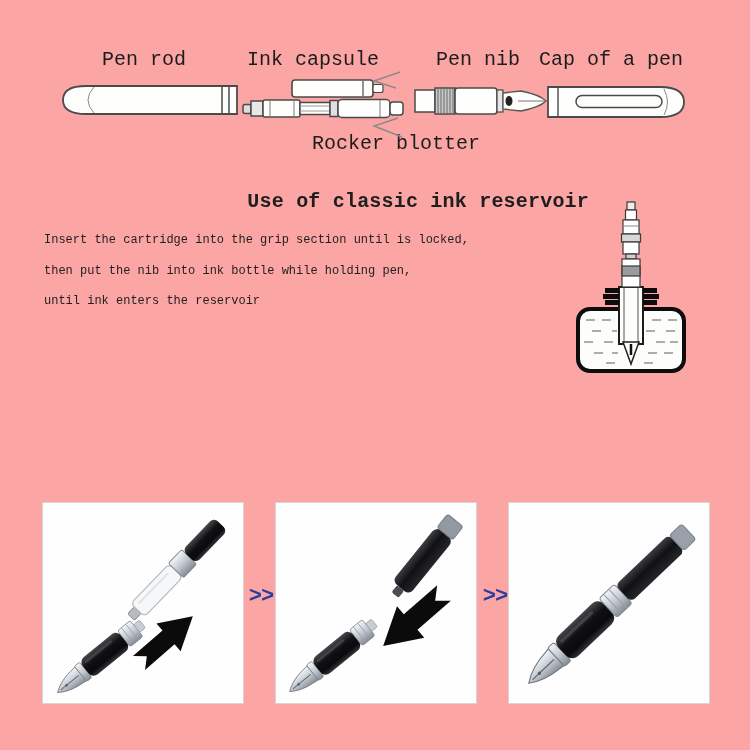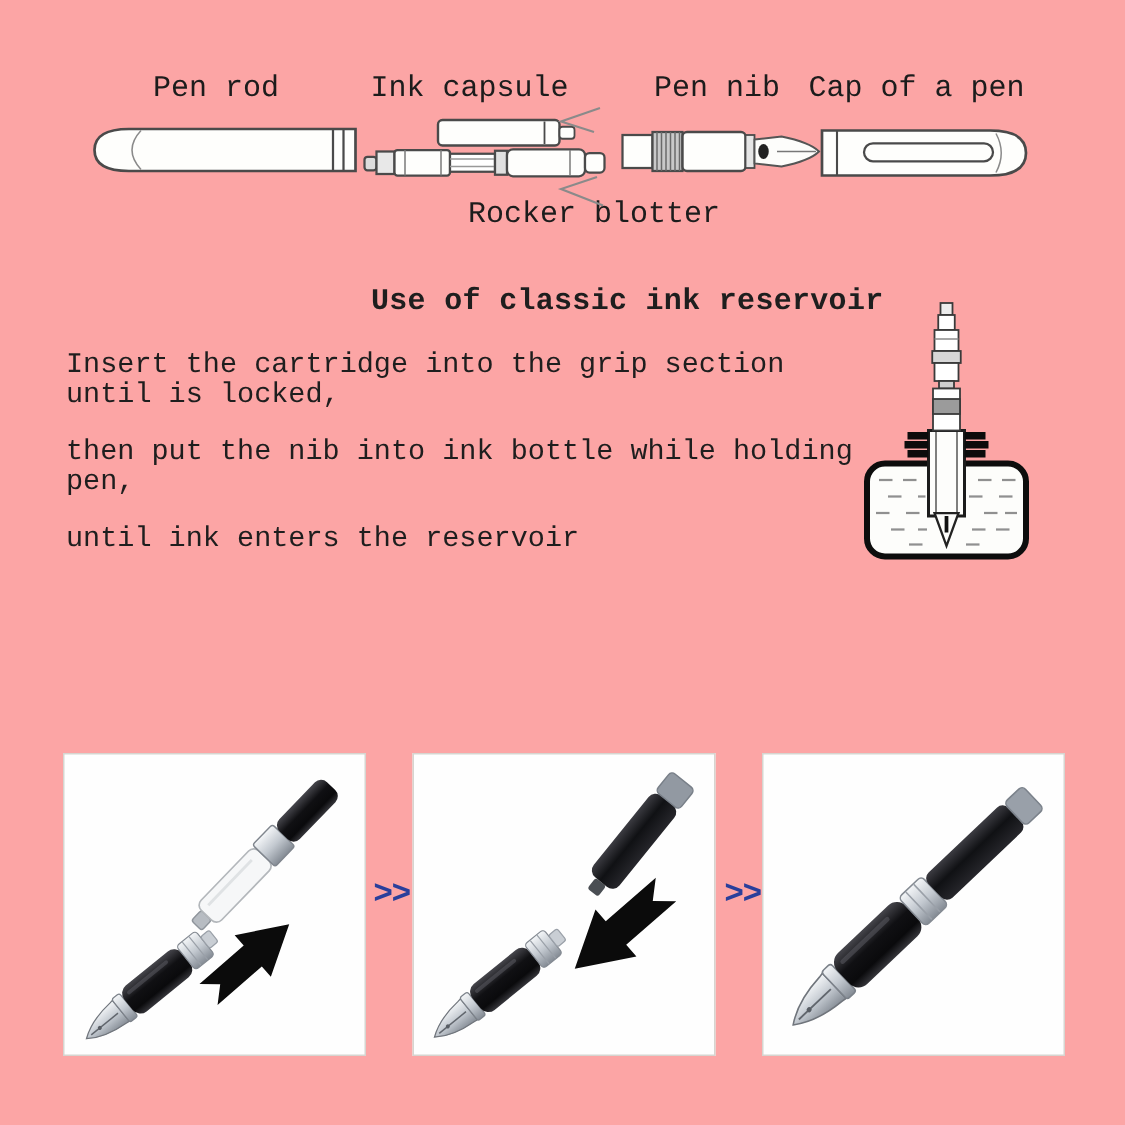--- a/index.html
+++ b/index.html
@@ -38,7 +38,7 @@
   }
   .section-text p{
     margin:0 0 18px 0;
-    font-size:19px;
+    font-size:12px;
     line-height:1.05;
   }
   .bottle-svg{position:absolute;left:572px;top:192px;}

